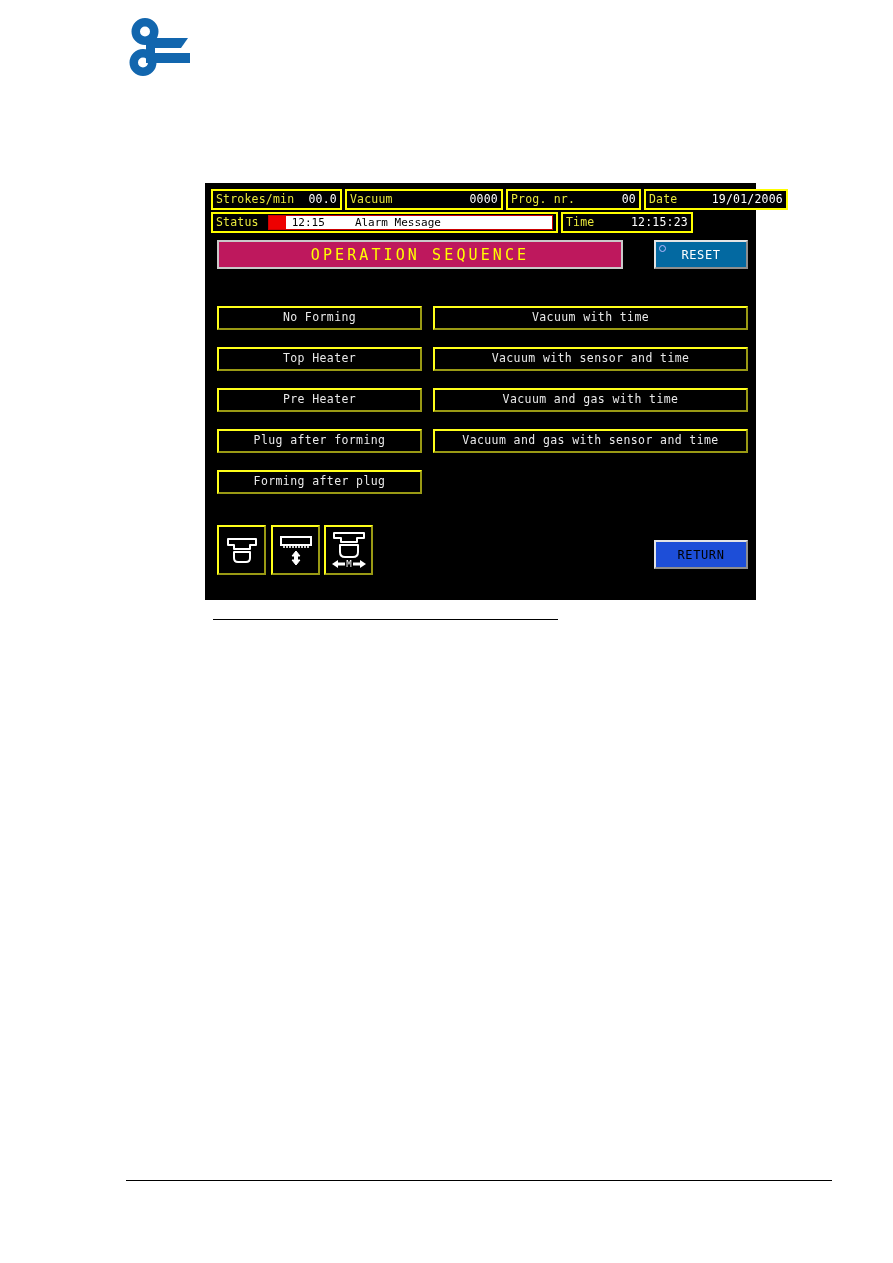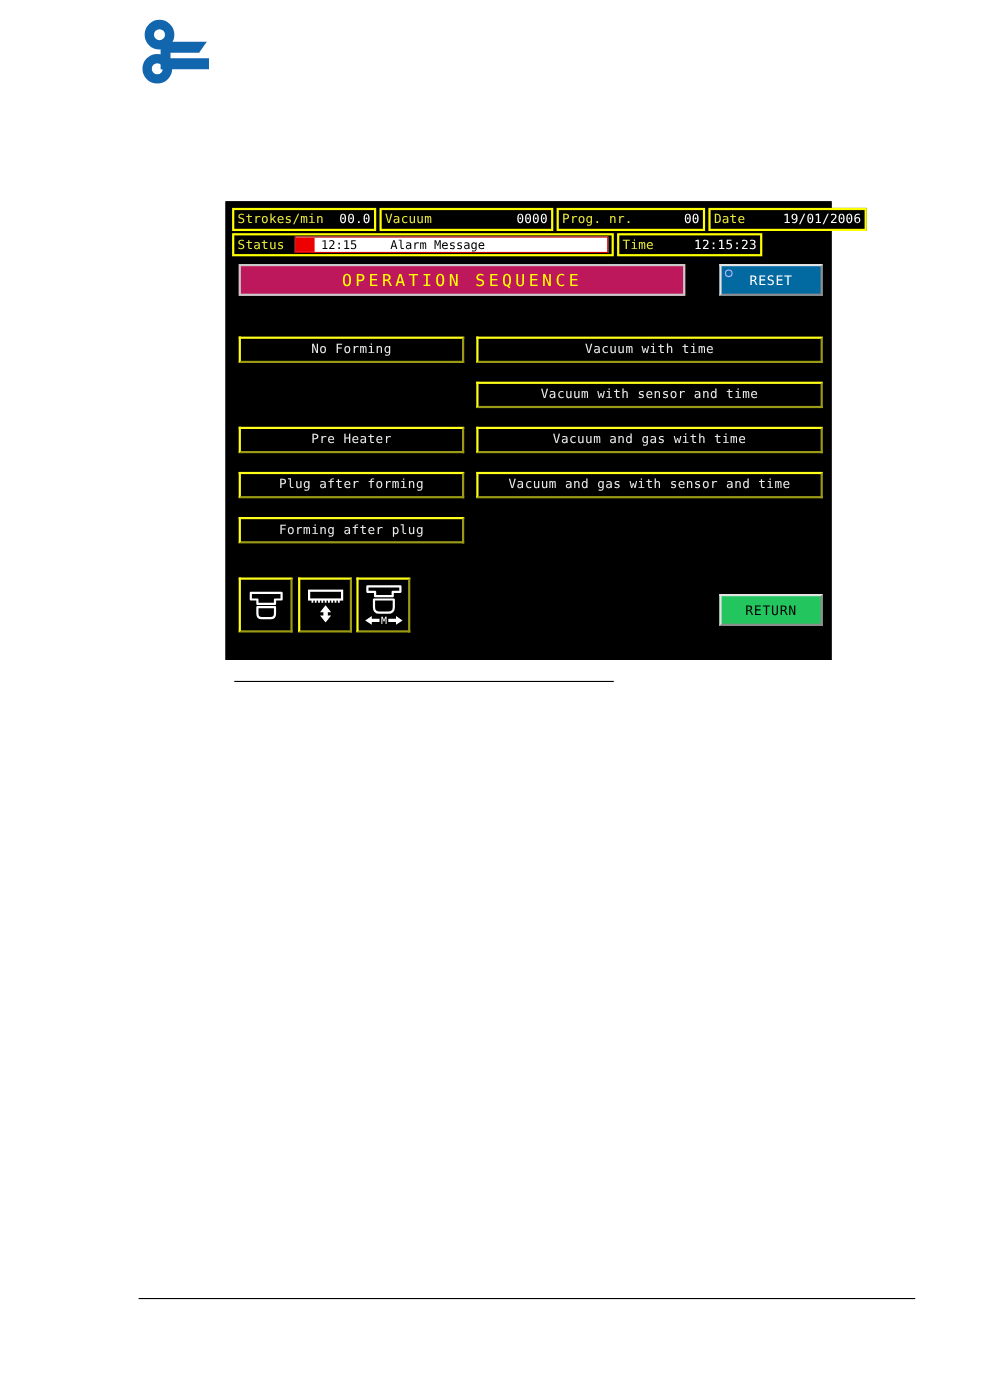--- a/index.html
+++ b/index.html
@@ -326,6 +326,9 @@
 
   <div class="seq-btn col-left r0">
     <span>No Forming</span>
+  </div>
+  <div class="seq-btn col-left r1">
+    <span>Top Heater</span>
   </div>
   <div class="seq-btn col-left r2">
     <span>Pre Heater</span>

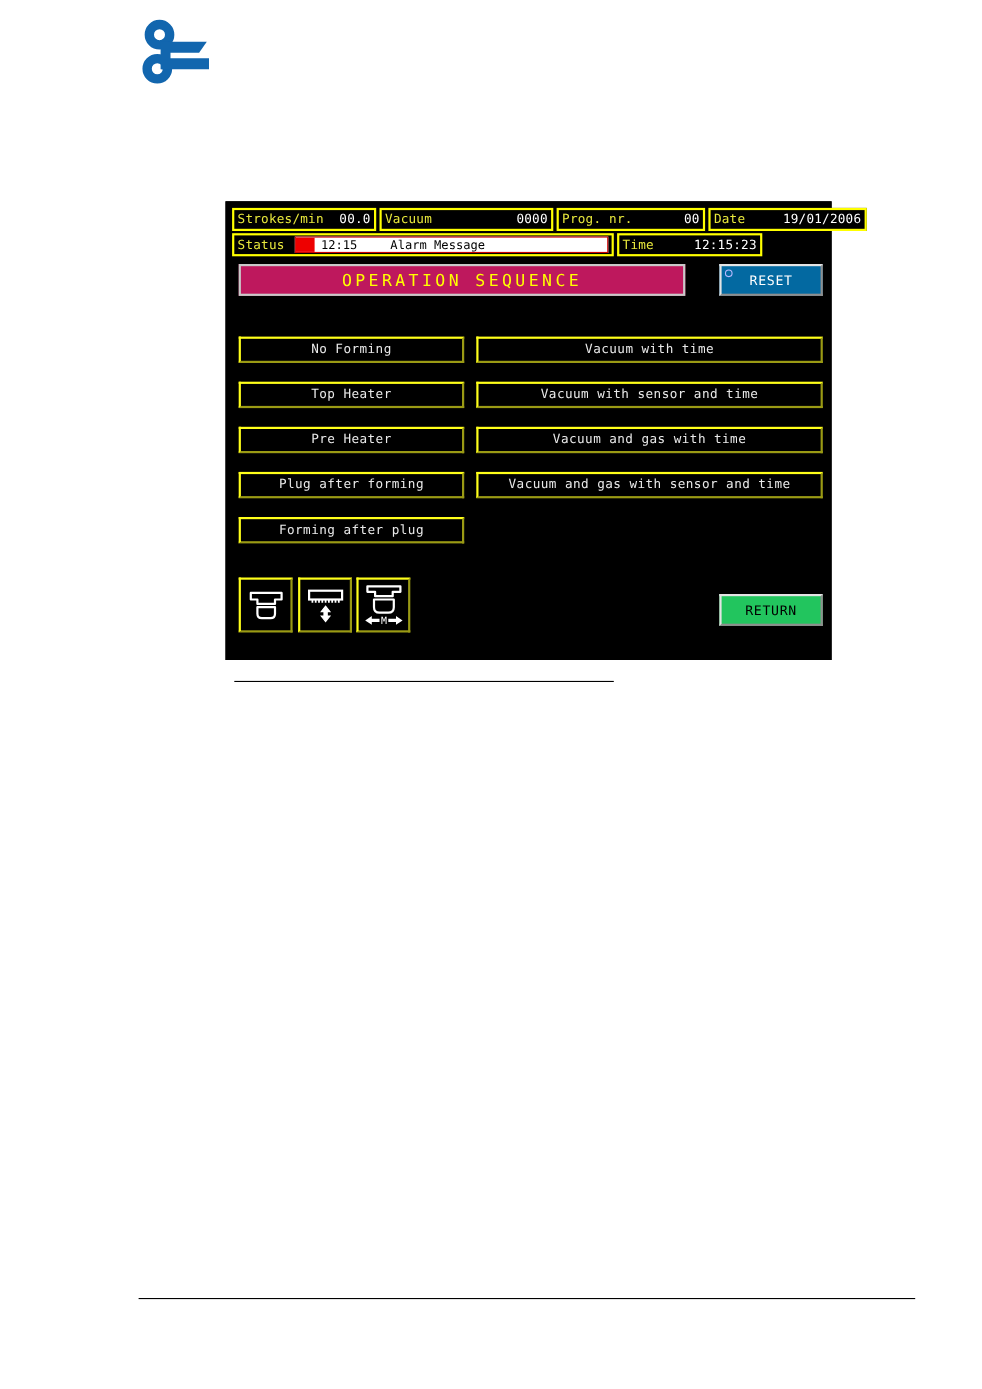--- a/index.html
+++ b/index.html
@@ -237,7 +237,7 @@
     top: 356px;
     width: 94px;
     height: 29px;
-    background: #22c55e;
+    background: #1d4ed8;
     box-sizing: border-box;
     border-top: 2px solid #e4e4e4;
     border-left: 2px solid #e4e4e4;

